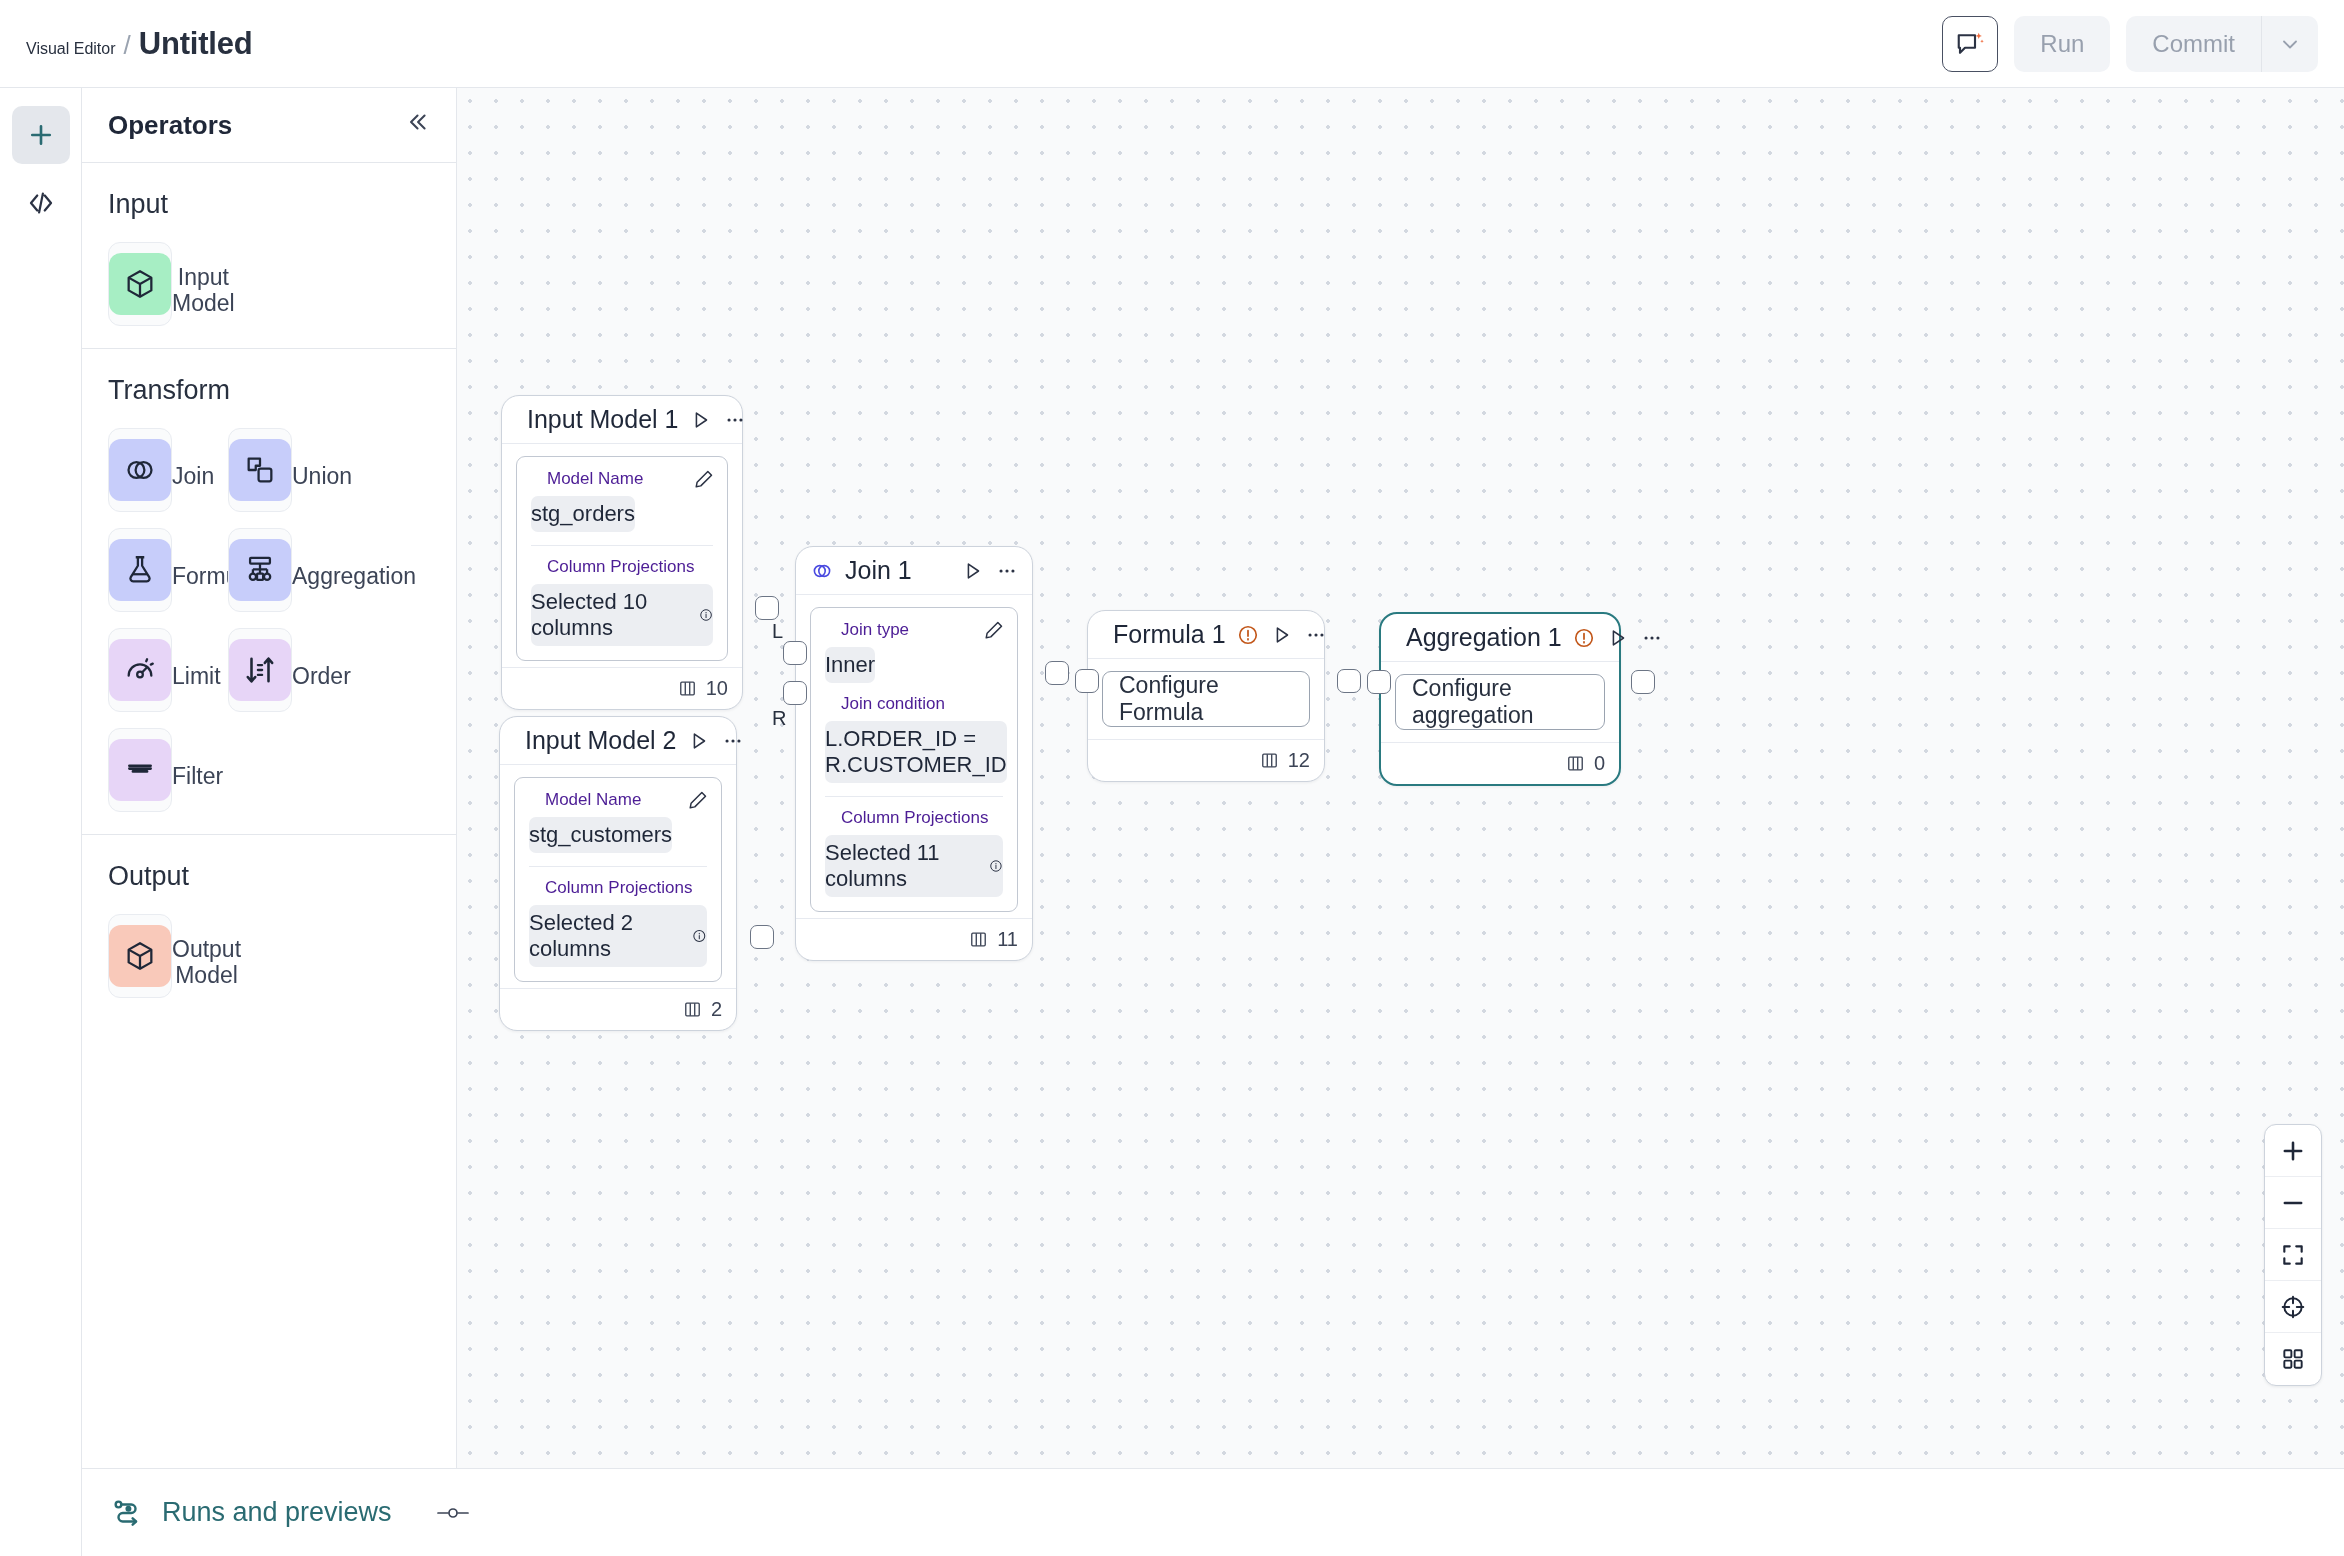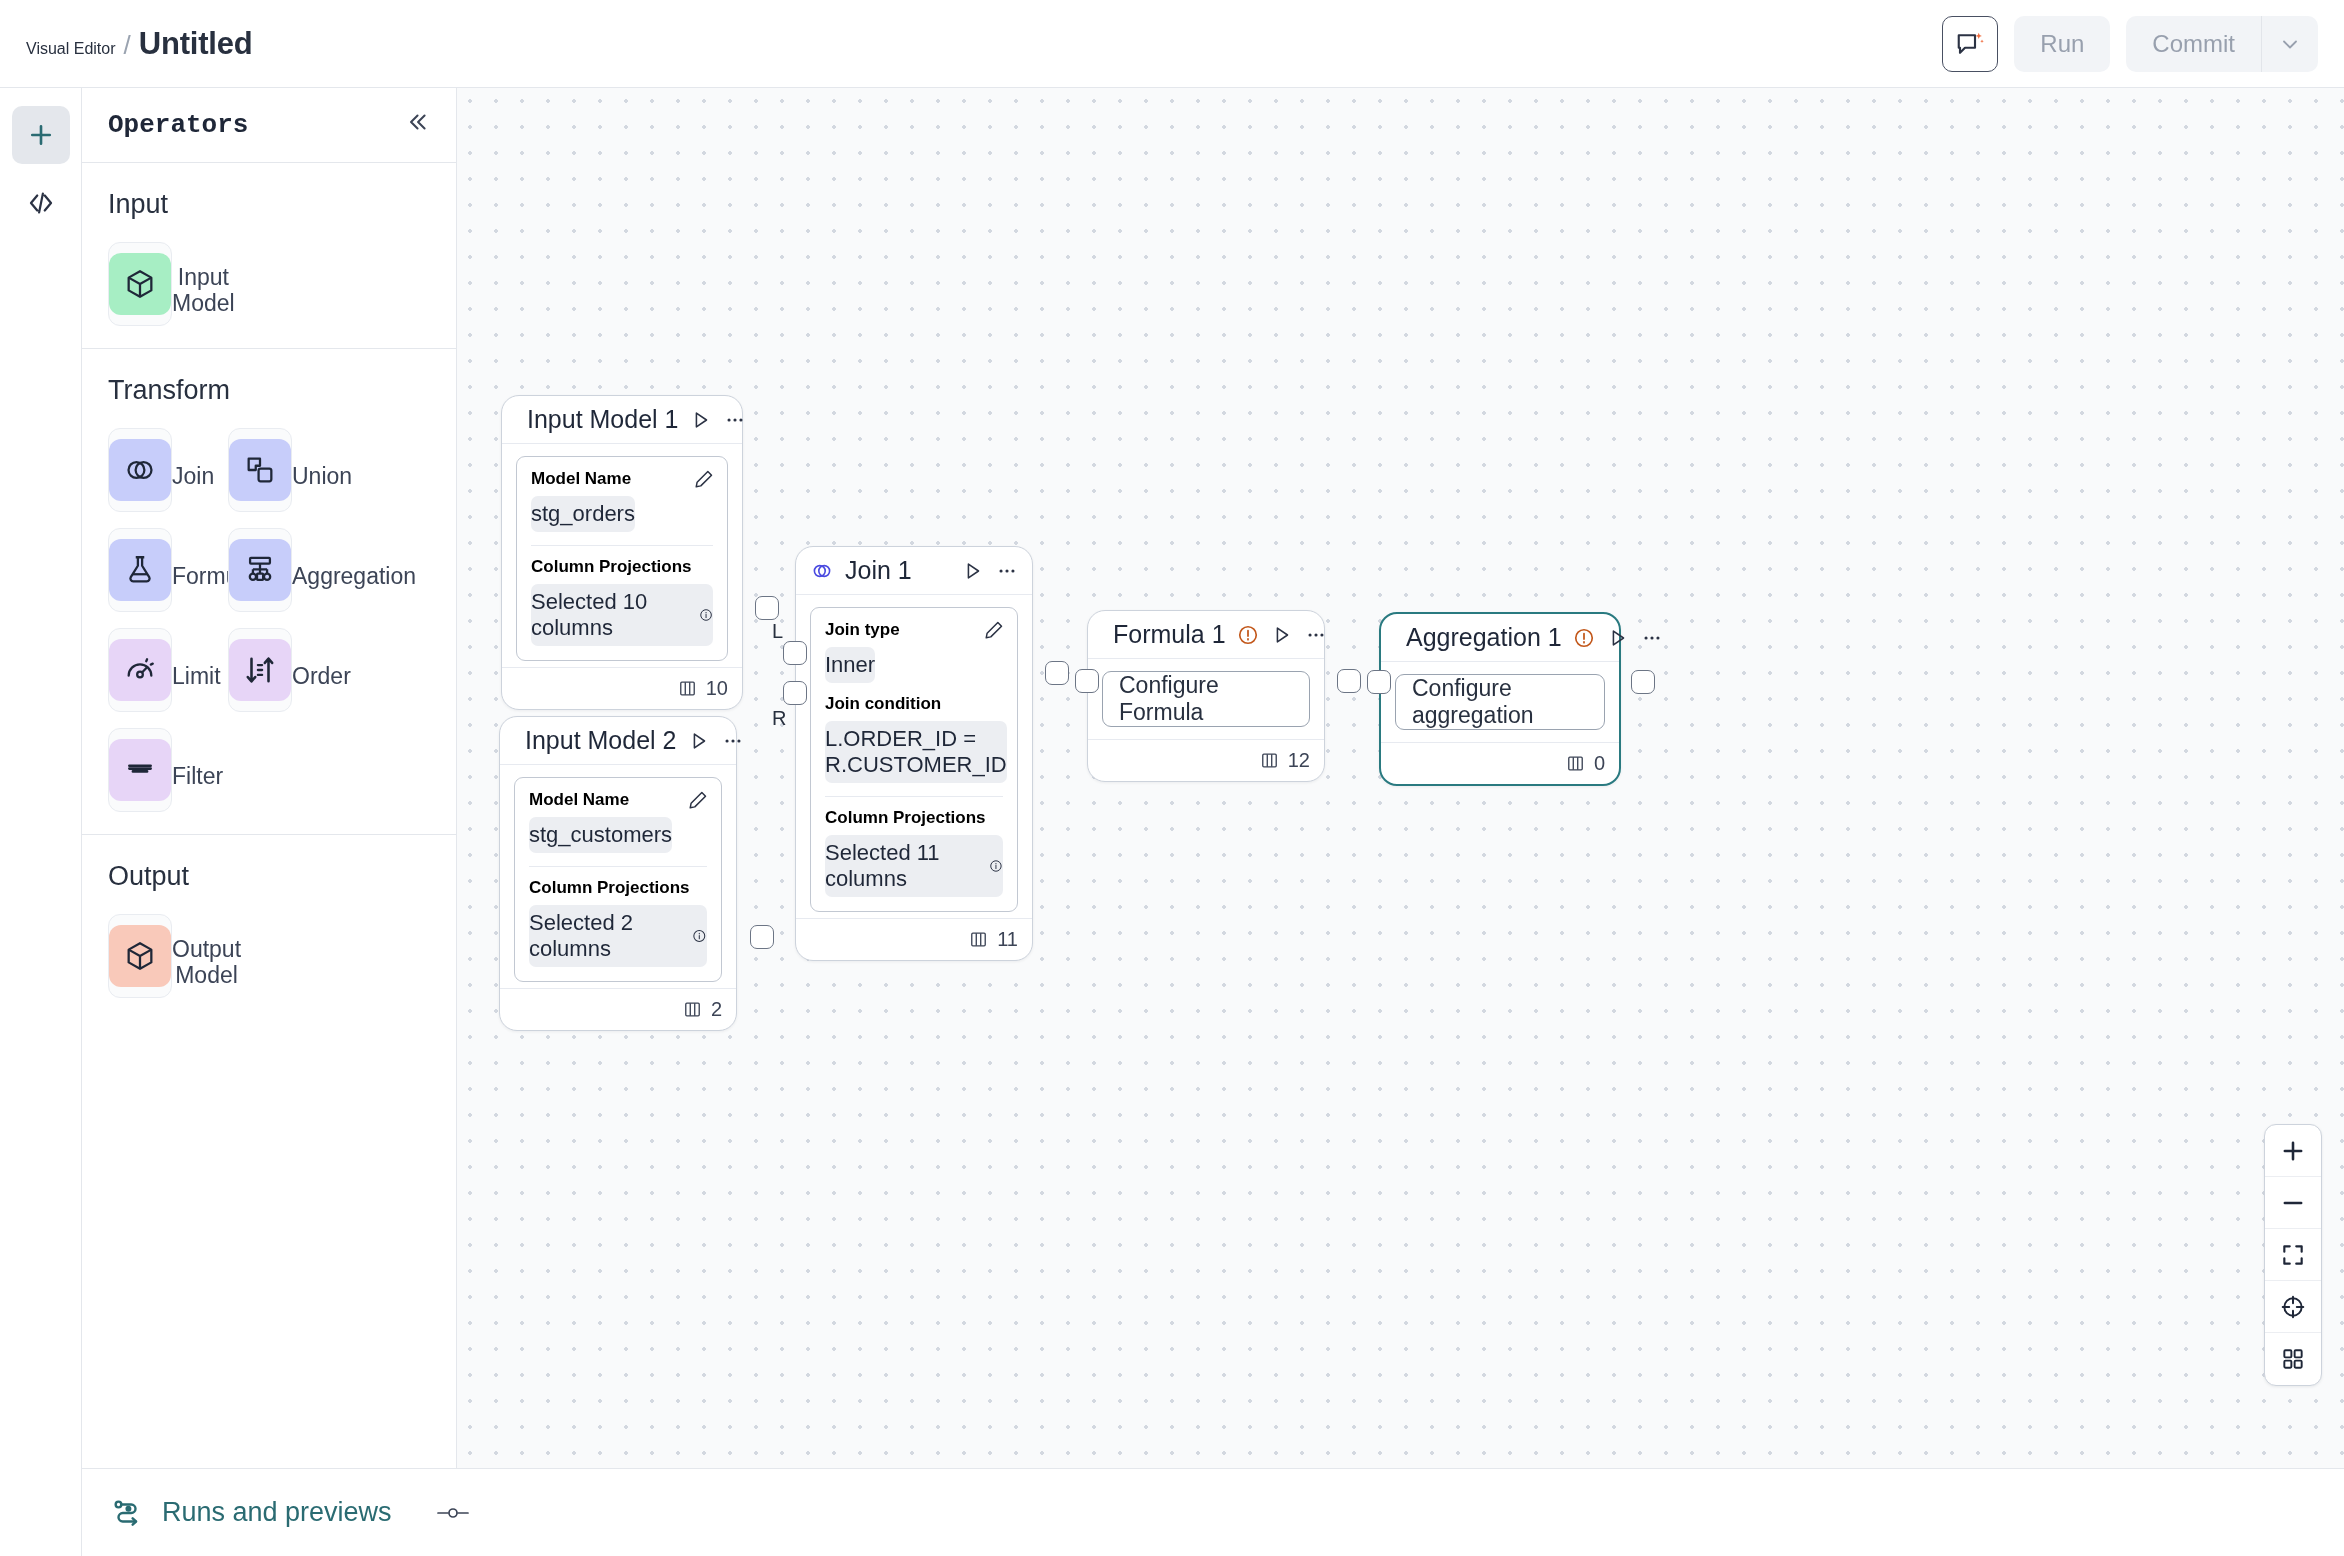--- a/index.html
+++ b/index.html
@@ -73,7 +73,7 @@
   }
   .panel-head {
     height: 75px; border-bottom: 1px solid #e4e7ec;
-    display: flex; align-items: center; padding: 0 26px; font-family: Liberation Mono, monospace;
+    display: flex; align-items: center; padding: 0 26px;
   }
   .panel-title { font-size: 26px; font-weight: 700; color: #1f2738; }
   .collapse { margin-left: auto; font-size: 24px; color: #3c4456; font-weight: 700; letter-spacing: -2px; }

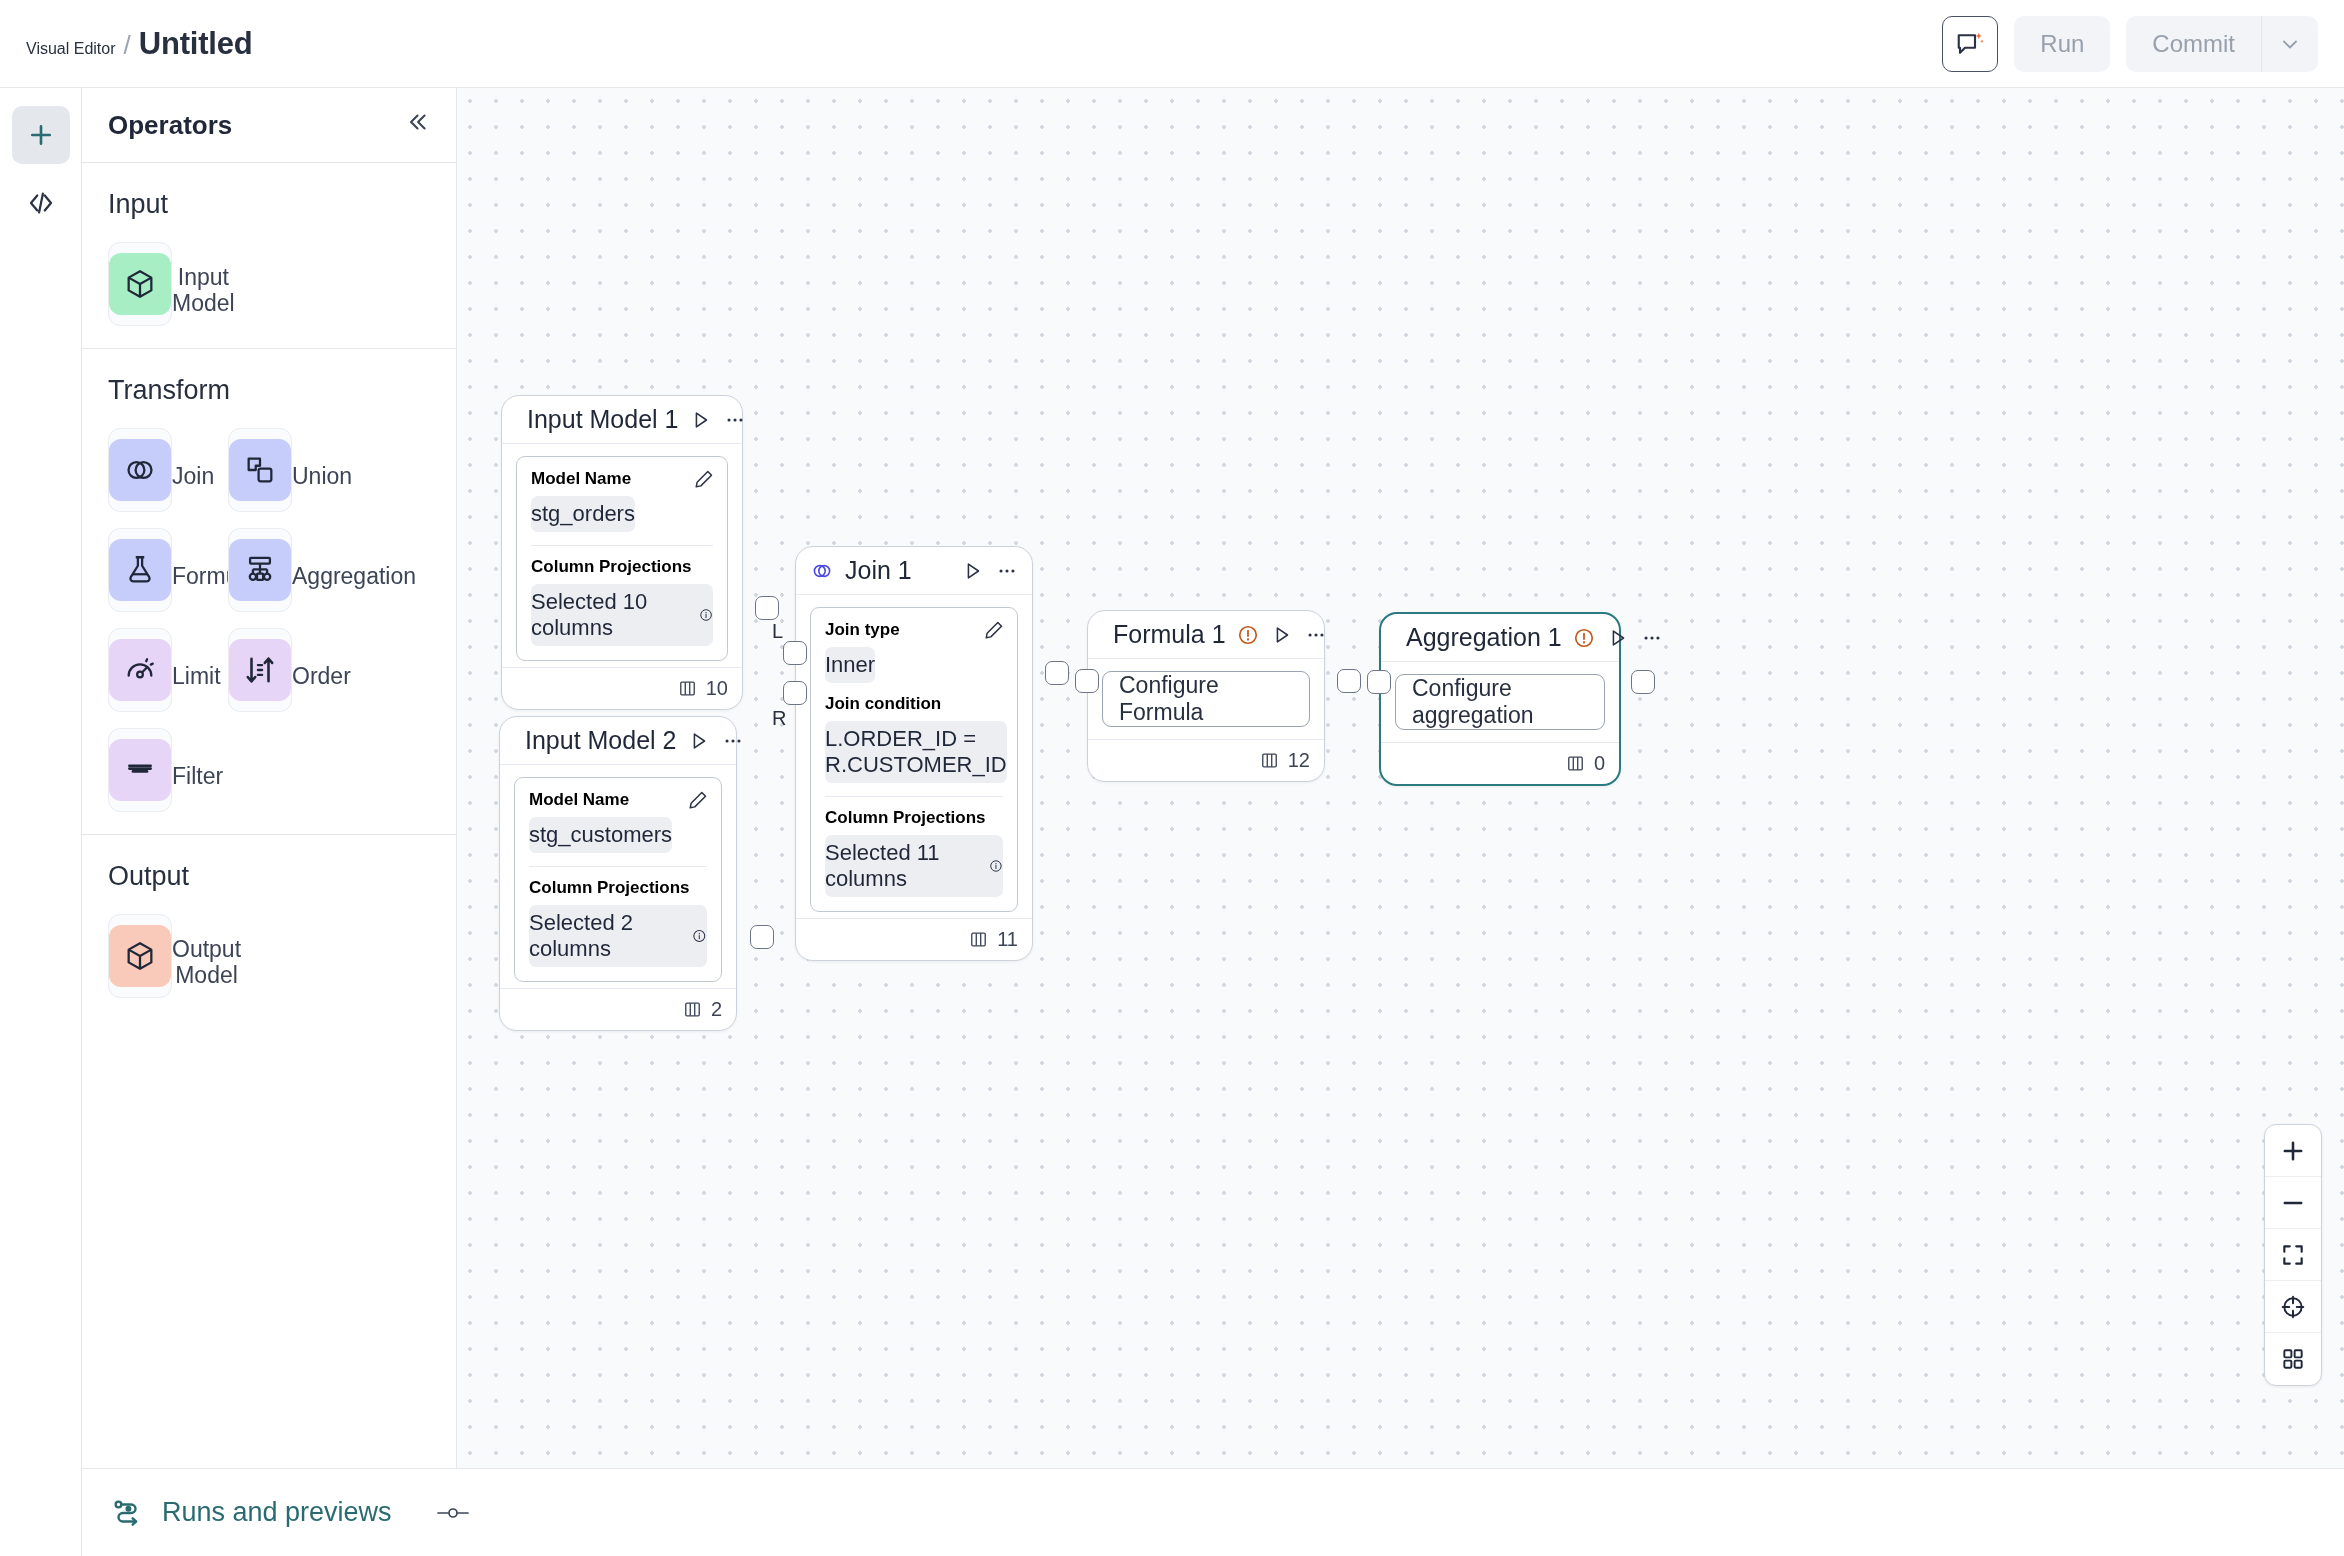--- a/index.html
+++ b/index.html
@@ -138,7 +138,7 @@
     border: 1px solid #c2c8d2; border-radius: 9px;
     padding: 12px 14px 14px 14px; position: relative;
   }
-  .field-label { font-size: 17px; font-weight: 700; color: #000000; margin-bottom: 7px; }
+  .field-label { font-size: 17px; font-weight: 400; color: #4c1d95; margin-bottom: 7px; margin-left: 16px; }
   .pill {
     display: inline-flex; align-items: center; gap: 8px;
     background: #eceef2; border-radius: 7px;

